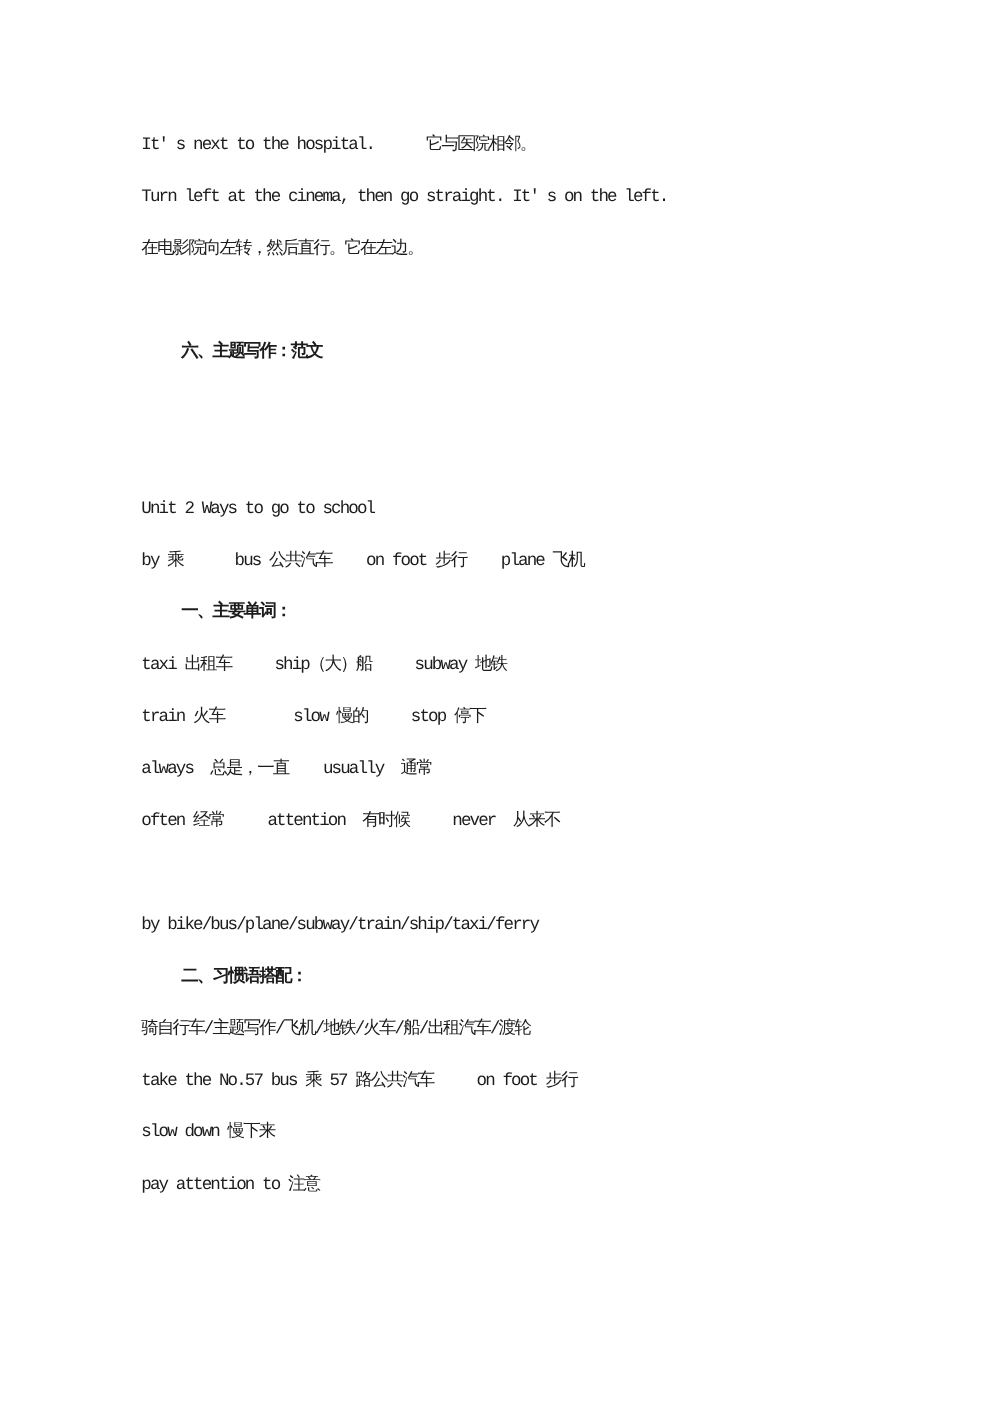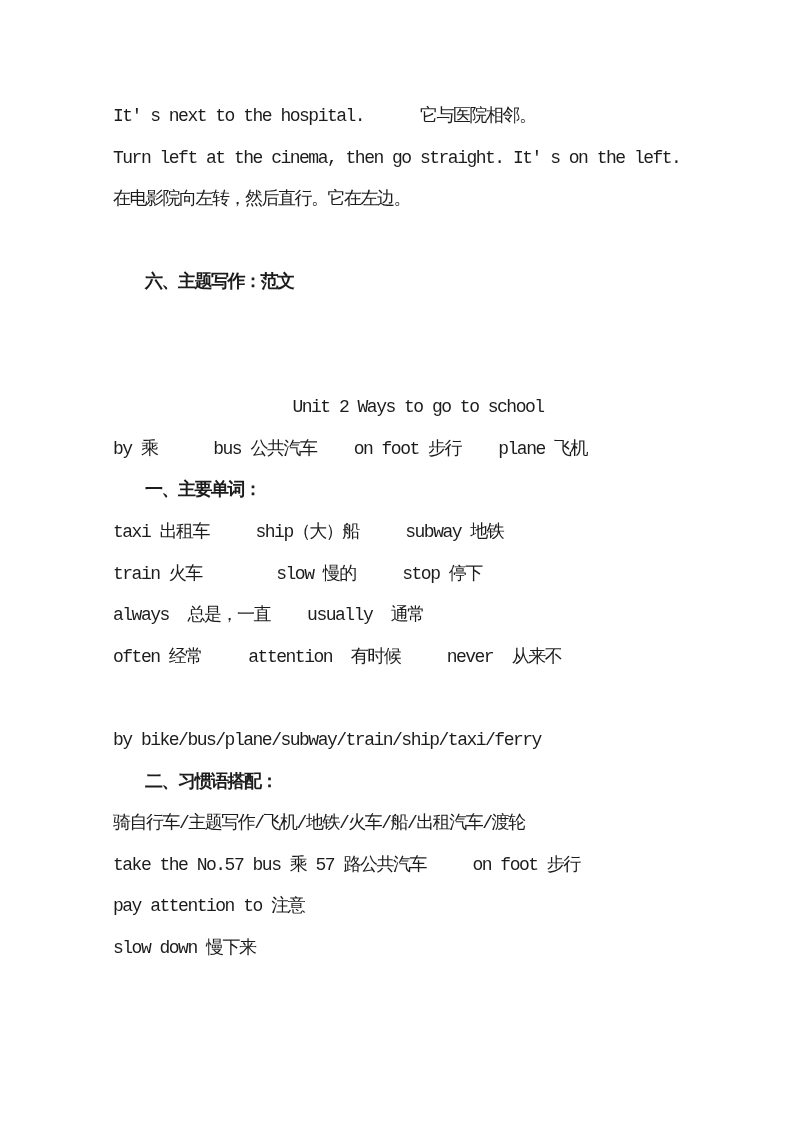--- a/index.html
+++ b/index.html
@@ -15,7 +15,7 @@
     background: #ffffff;
     padding: 96px 70px 0 113px;
     font-family: "Liberation Mono", "DejaVu Sans Mono", monospace;
-    font-size: 18px;
+    font-size: 14px;
     letter-spacing: -1.5px;
     color: #1c1c1c;
     overflow: hidden;

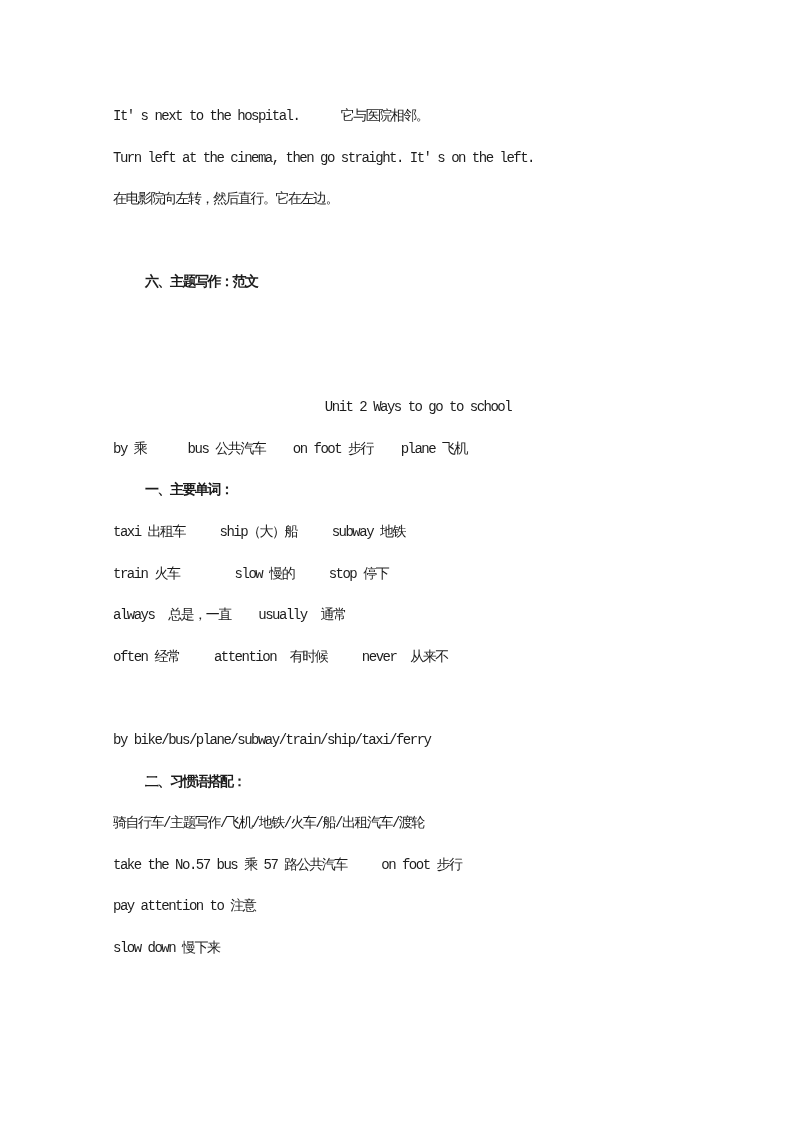--- a/index.html
+++ b/index.html
@@ -30,7 +30,7 @@
     margin-left: 32px;
   }
   .center {
-    text-align: center;
+    text-align: left;
   }
 </style>
 </head>

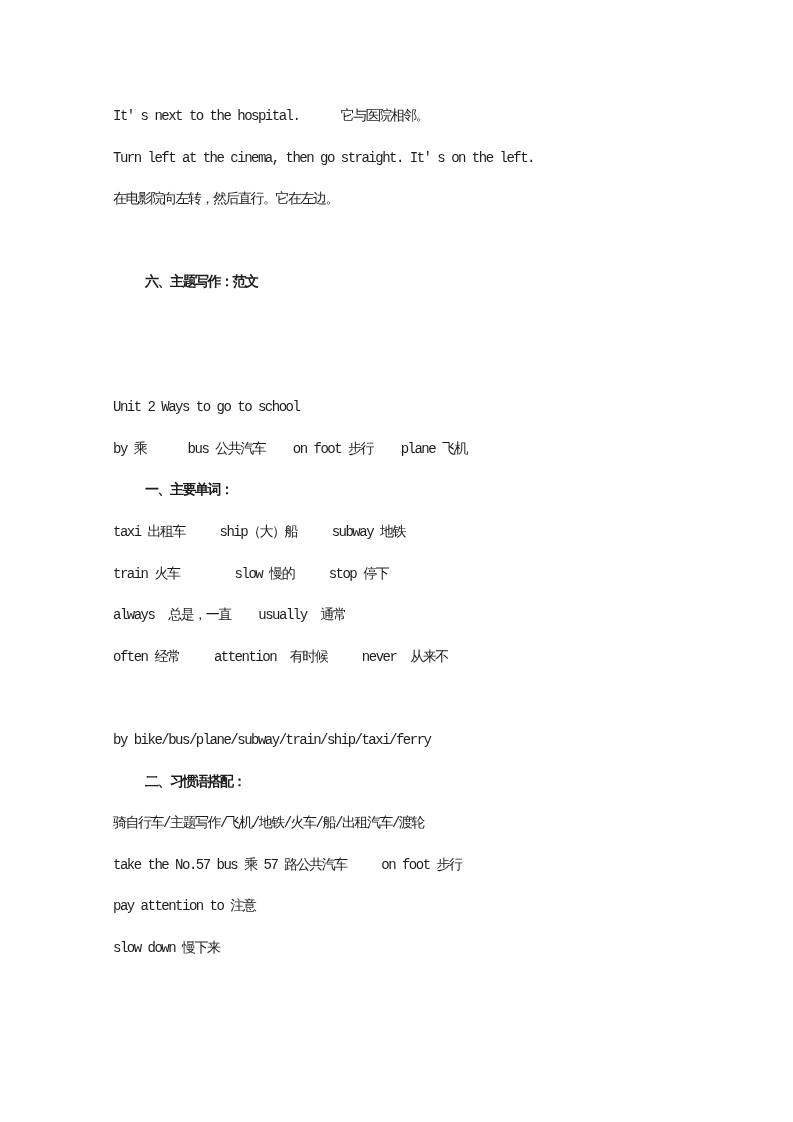--- a/index.html
+++ b/index.html
@@ -66,8 +66,8 @@
   <div class="line heading">二、习惯语搭配：</div>
   <div class="line">骑自行车/主题写作/飞机/地铁/火车/船/出租汽车/渡轮</div>
   <div class="line">take the No.57 bus 乘 57 路公共汽车     on foot 步行</div>
+  <div class="line">slow down 慢下来</div>
   <div class="line">pay attention to 注意</div>
-  <div class="line">slow down 慢下来</div>
 
 </div>
 

